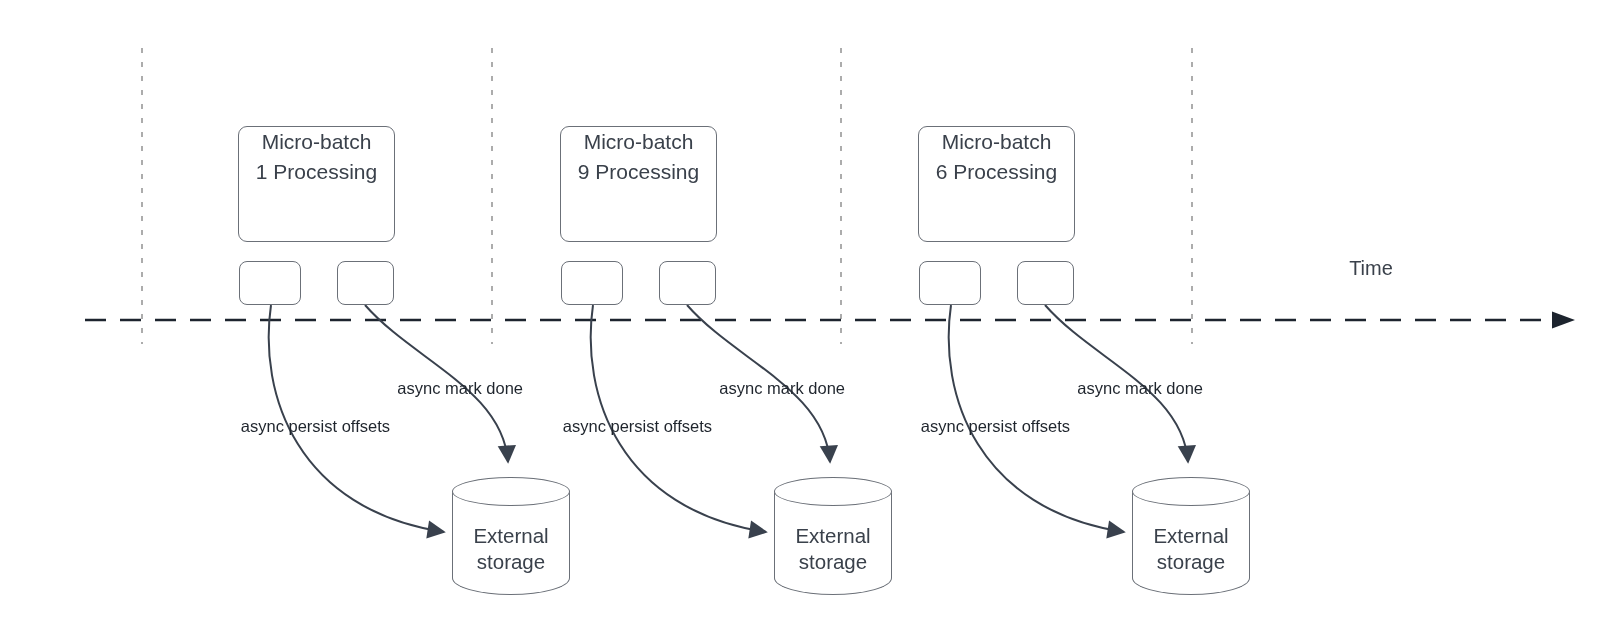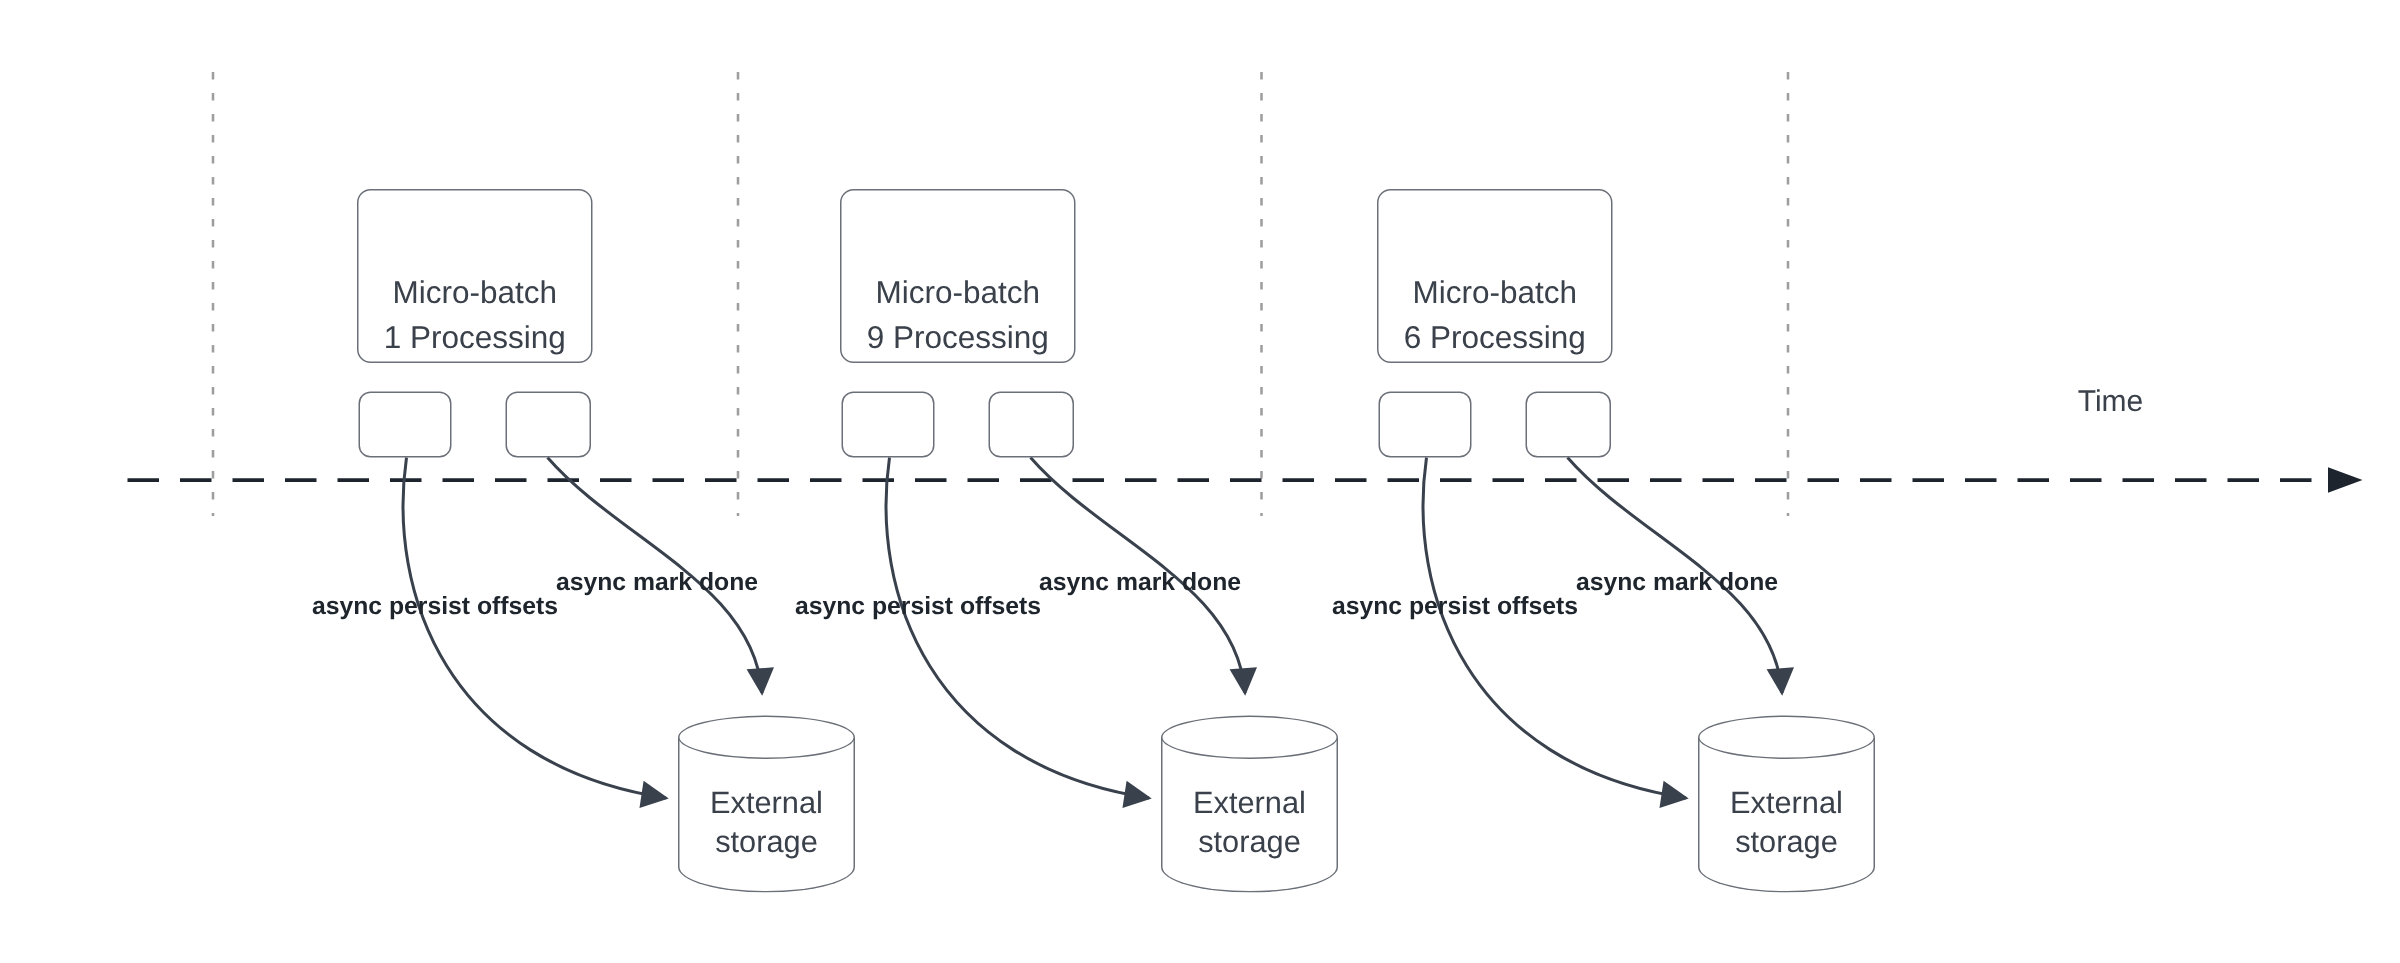--- a/index.html
+++ b/index.html
@@ -55,7 +55,7 @@
     background: #fff;
     border: 1.7px solid var(--box_border);
     border-radius: 9px;
-    display: flex; align-items: flex-end; justify-content: center;
+    display: flex; align-items: flex-start; justify-content: center;
     text-align: center;
     font-size: 21px; line-height: 30px;
     color: var(--text);

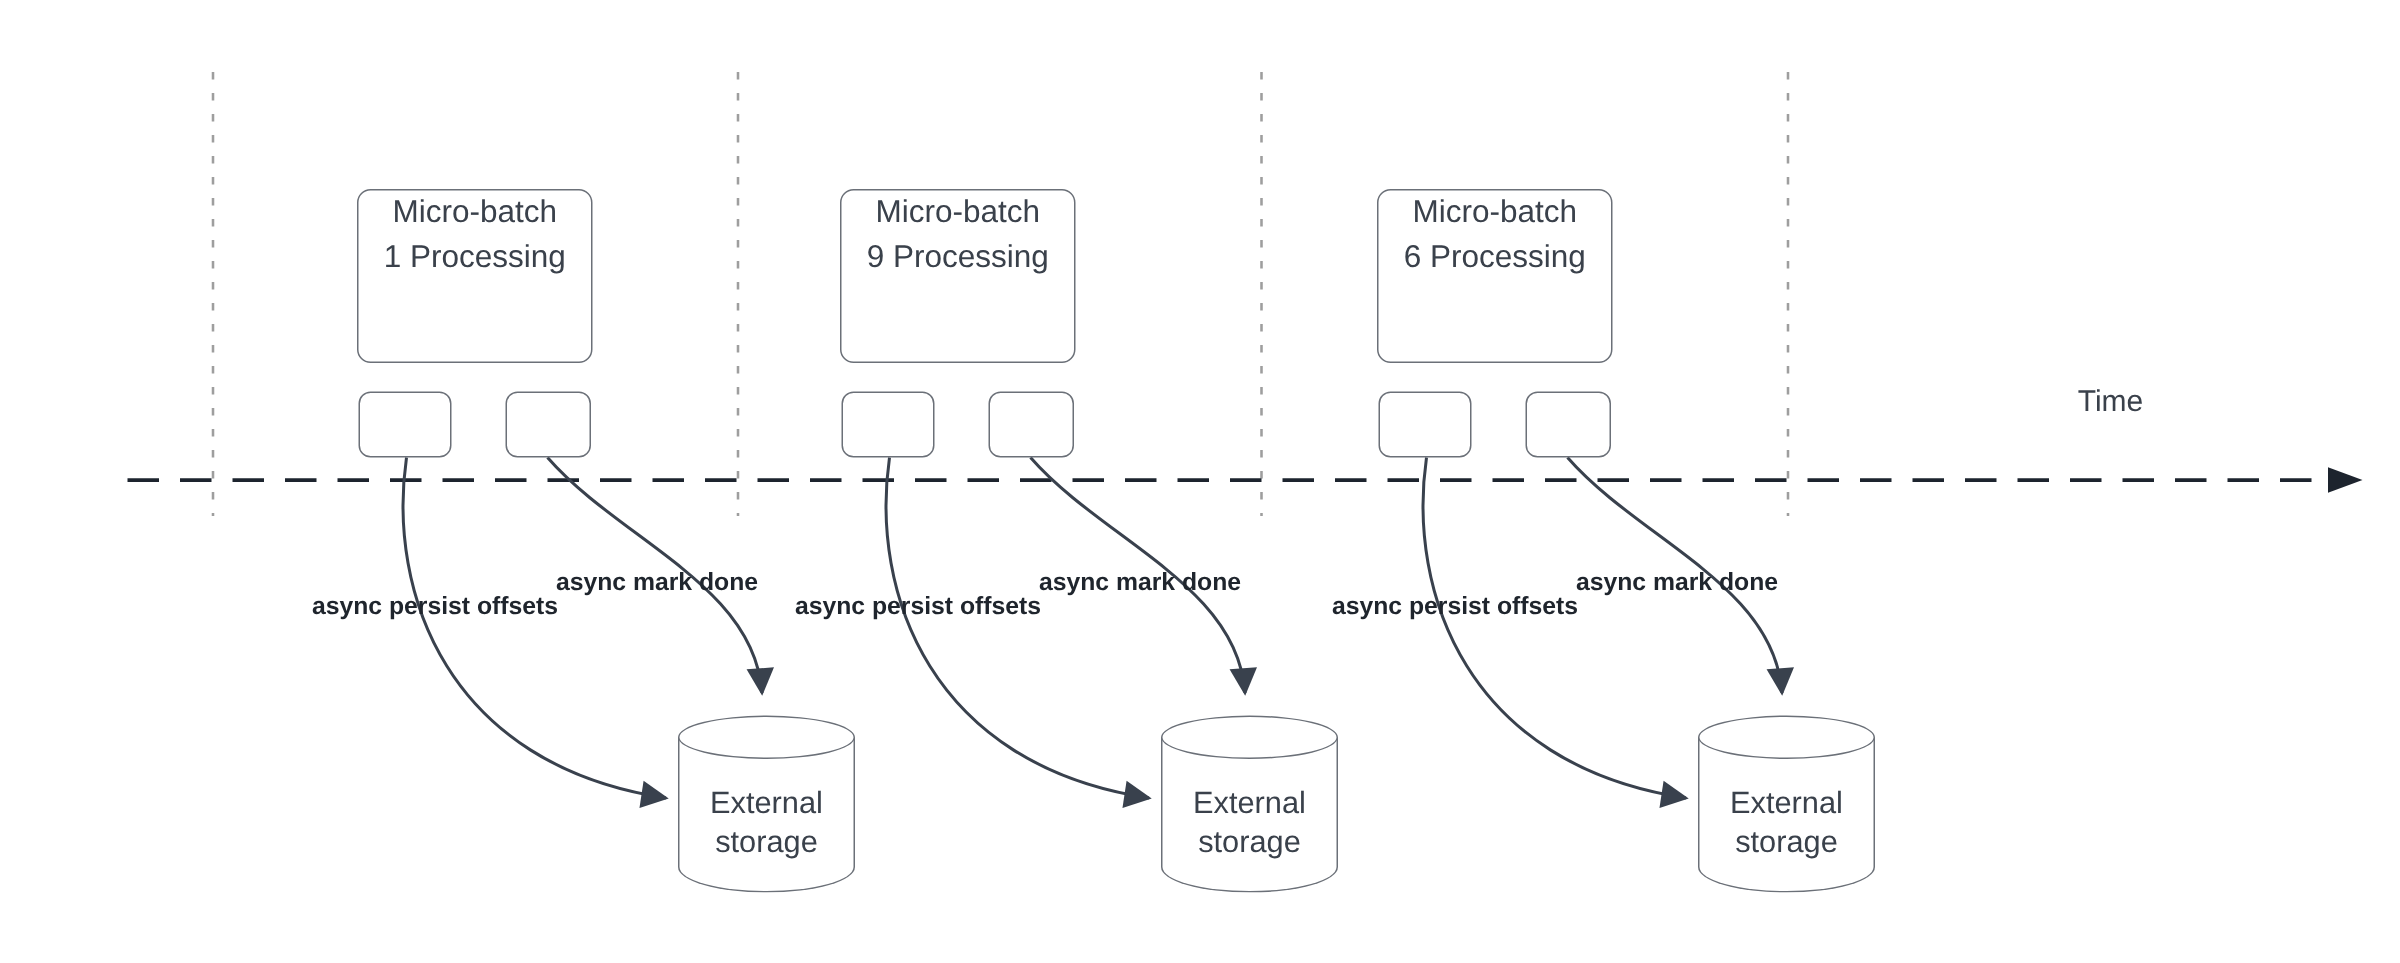--- a/index.html
+++ b/index.html
@@ -116,7 +116,7 @@
   }
   .time-label {
     position: absolute;
-    left: 1372px; top: 257px;
+    left: 1336px; top: 257px;
     width: 70px;
     text-align: center;
     font-size: 20px;

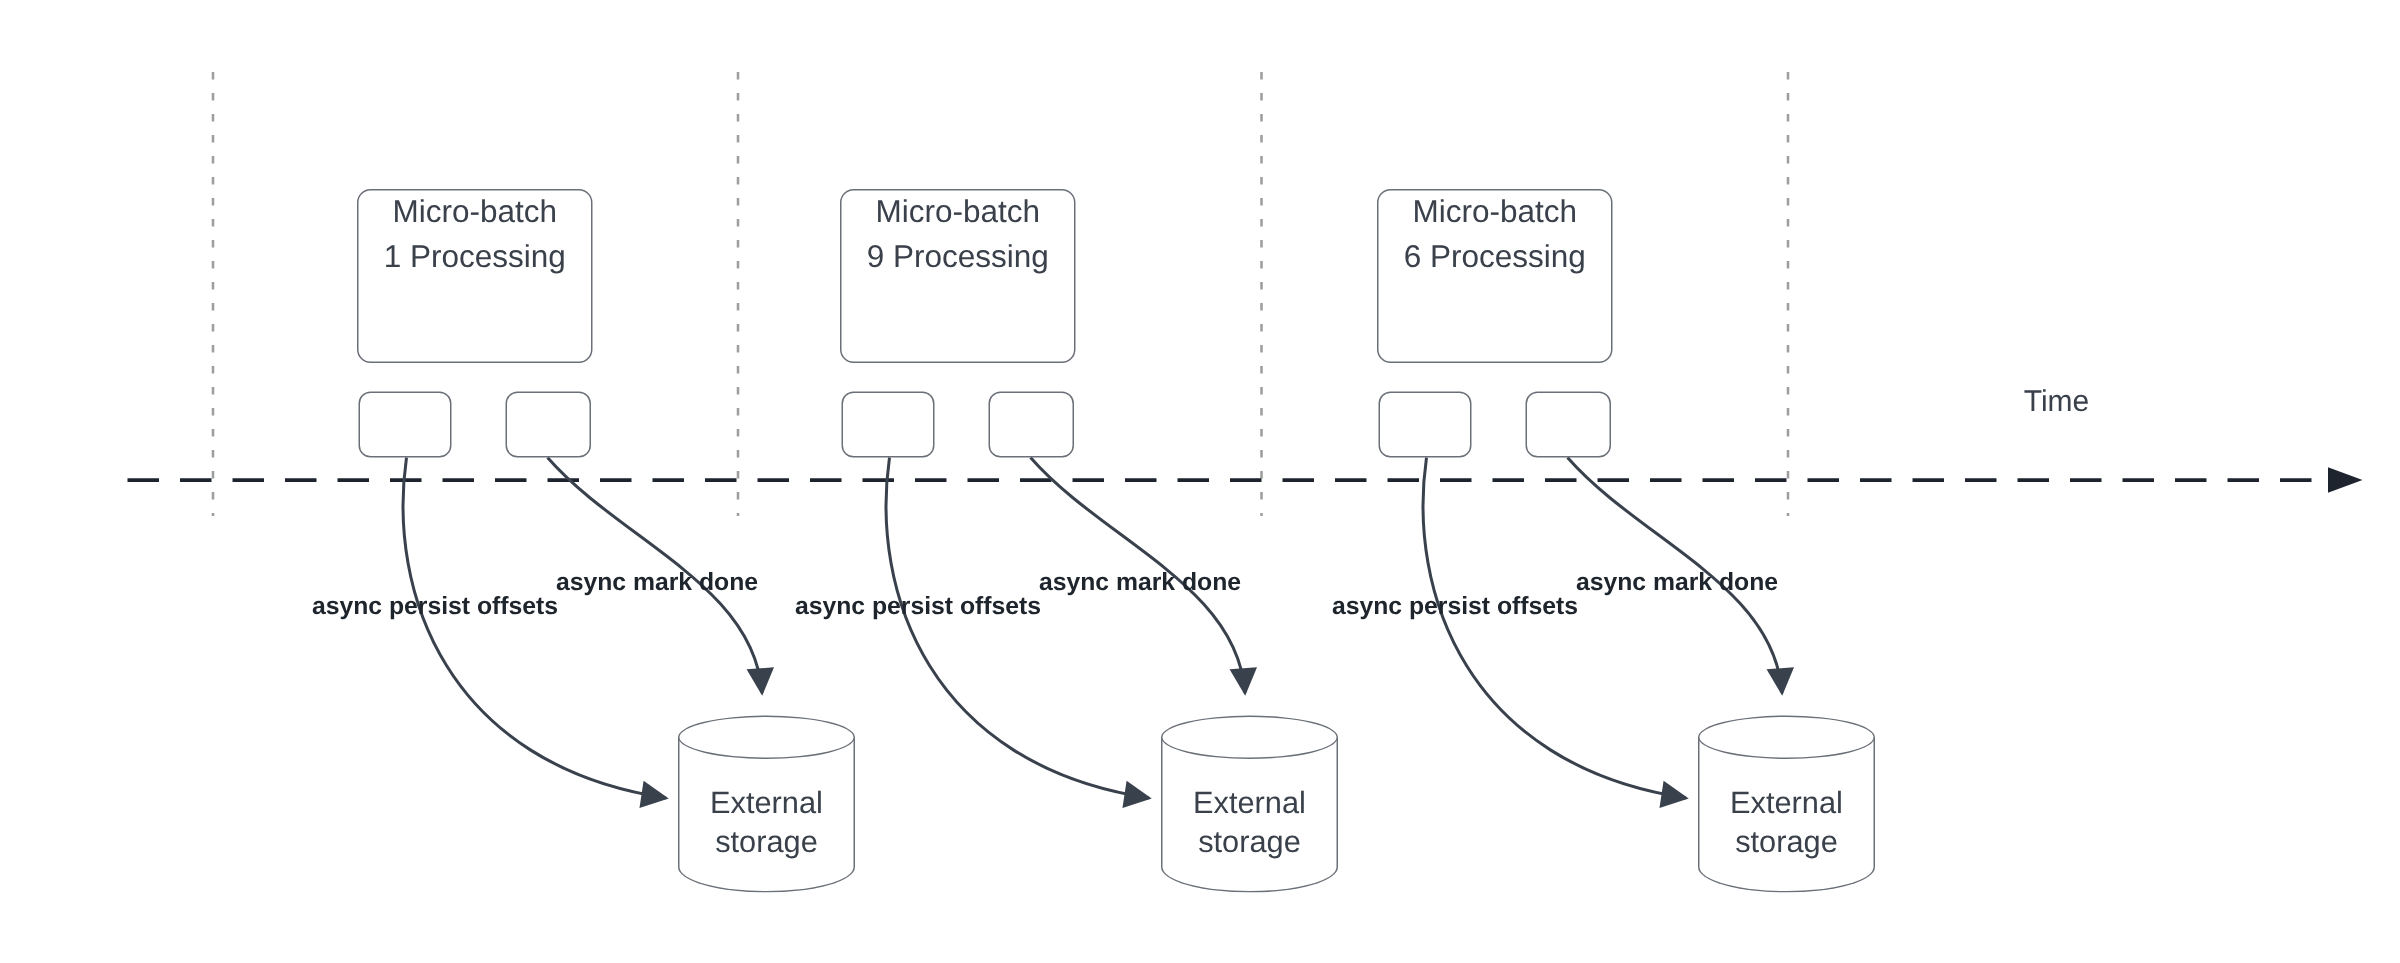--- a/index.html
+++ b/index.html
@@ -74,10 +74,10 @@
   .lbl {
     position: absolute;
     font-size: 16.5px;
-    font-weight: bold;
+    font-weight: normal;
     line-height: 17px;
     color: var(--label_text);
-    text-align: center;
+    text-align: right;
     white-space: nowrap;
     z-index: 3;
   }

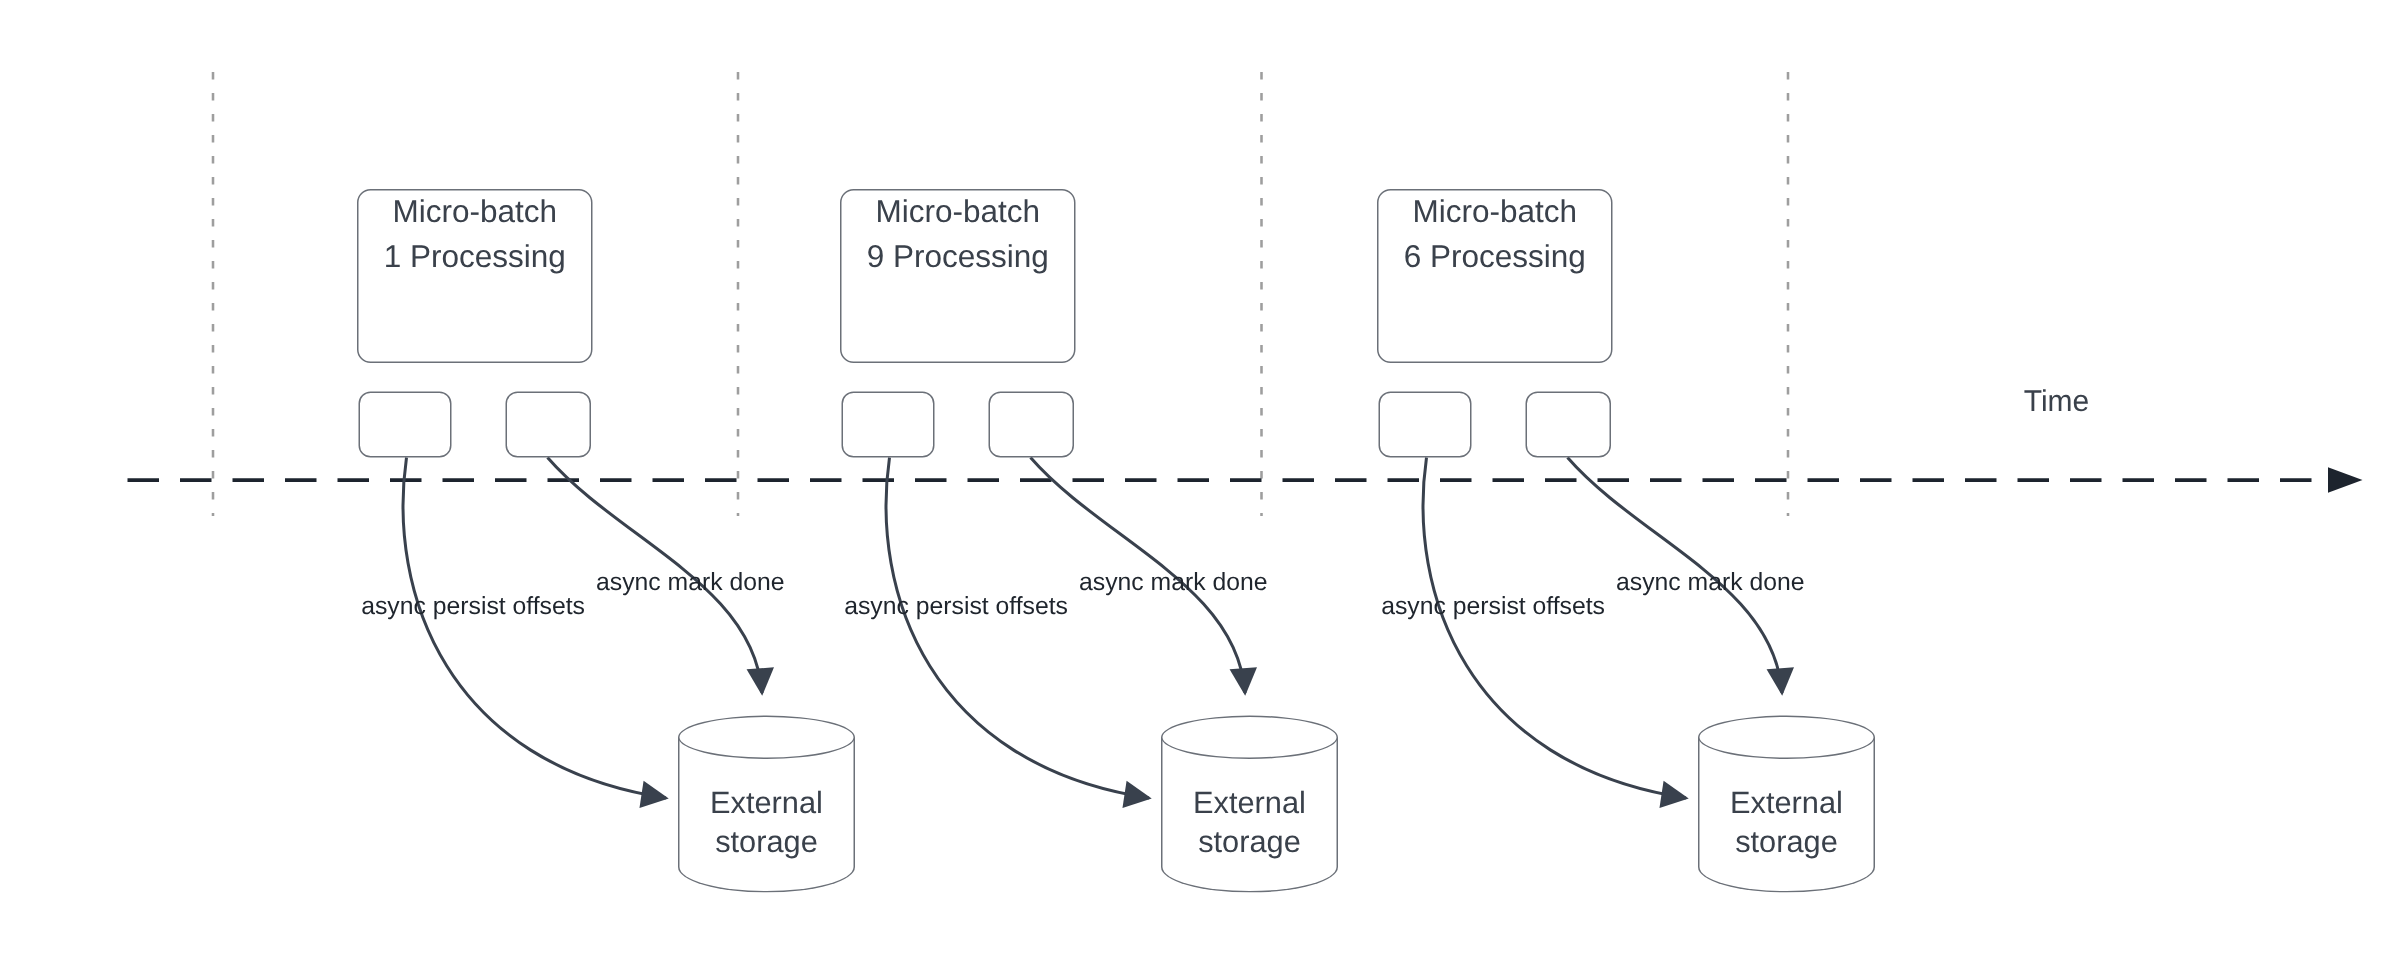--- a/index.html
+++ b/index.html
@@ -81,7 +81,7 @@
     white-space: nowrap;
     z-index: 3;
   }
-  .lbl-persist { left: -48px; top: 396px; width: 200px; }
+  .lbl-persist { left: -48px; top: 418px; width: 200px; }
   .lbl-done    { left: 115px; top: 380px; width: 170px; }
   .cylinder {
     position: absolute;

